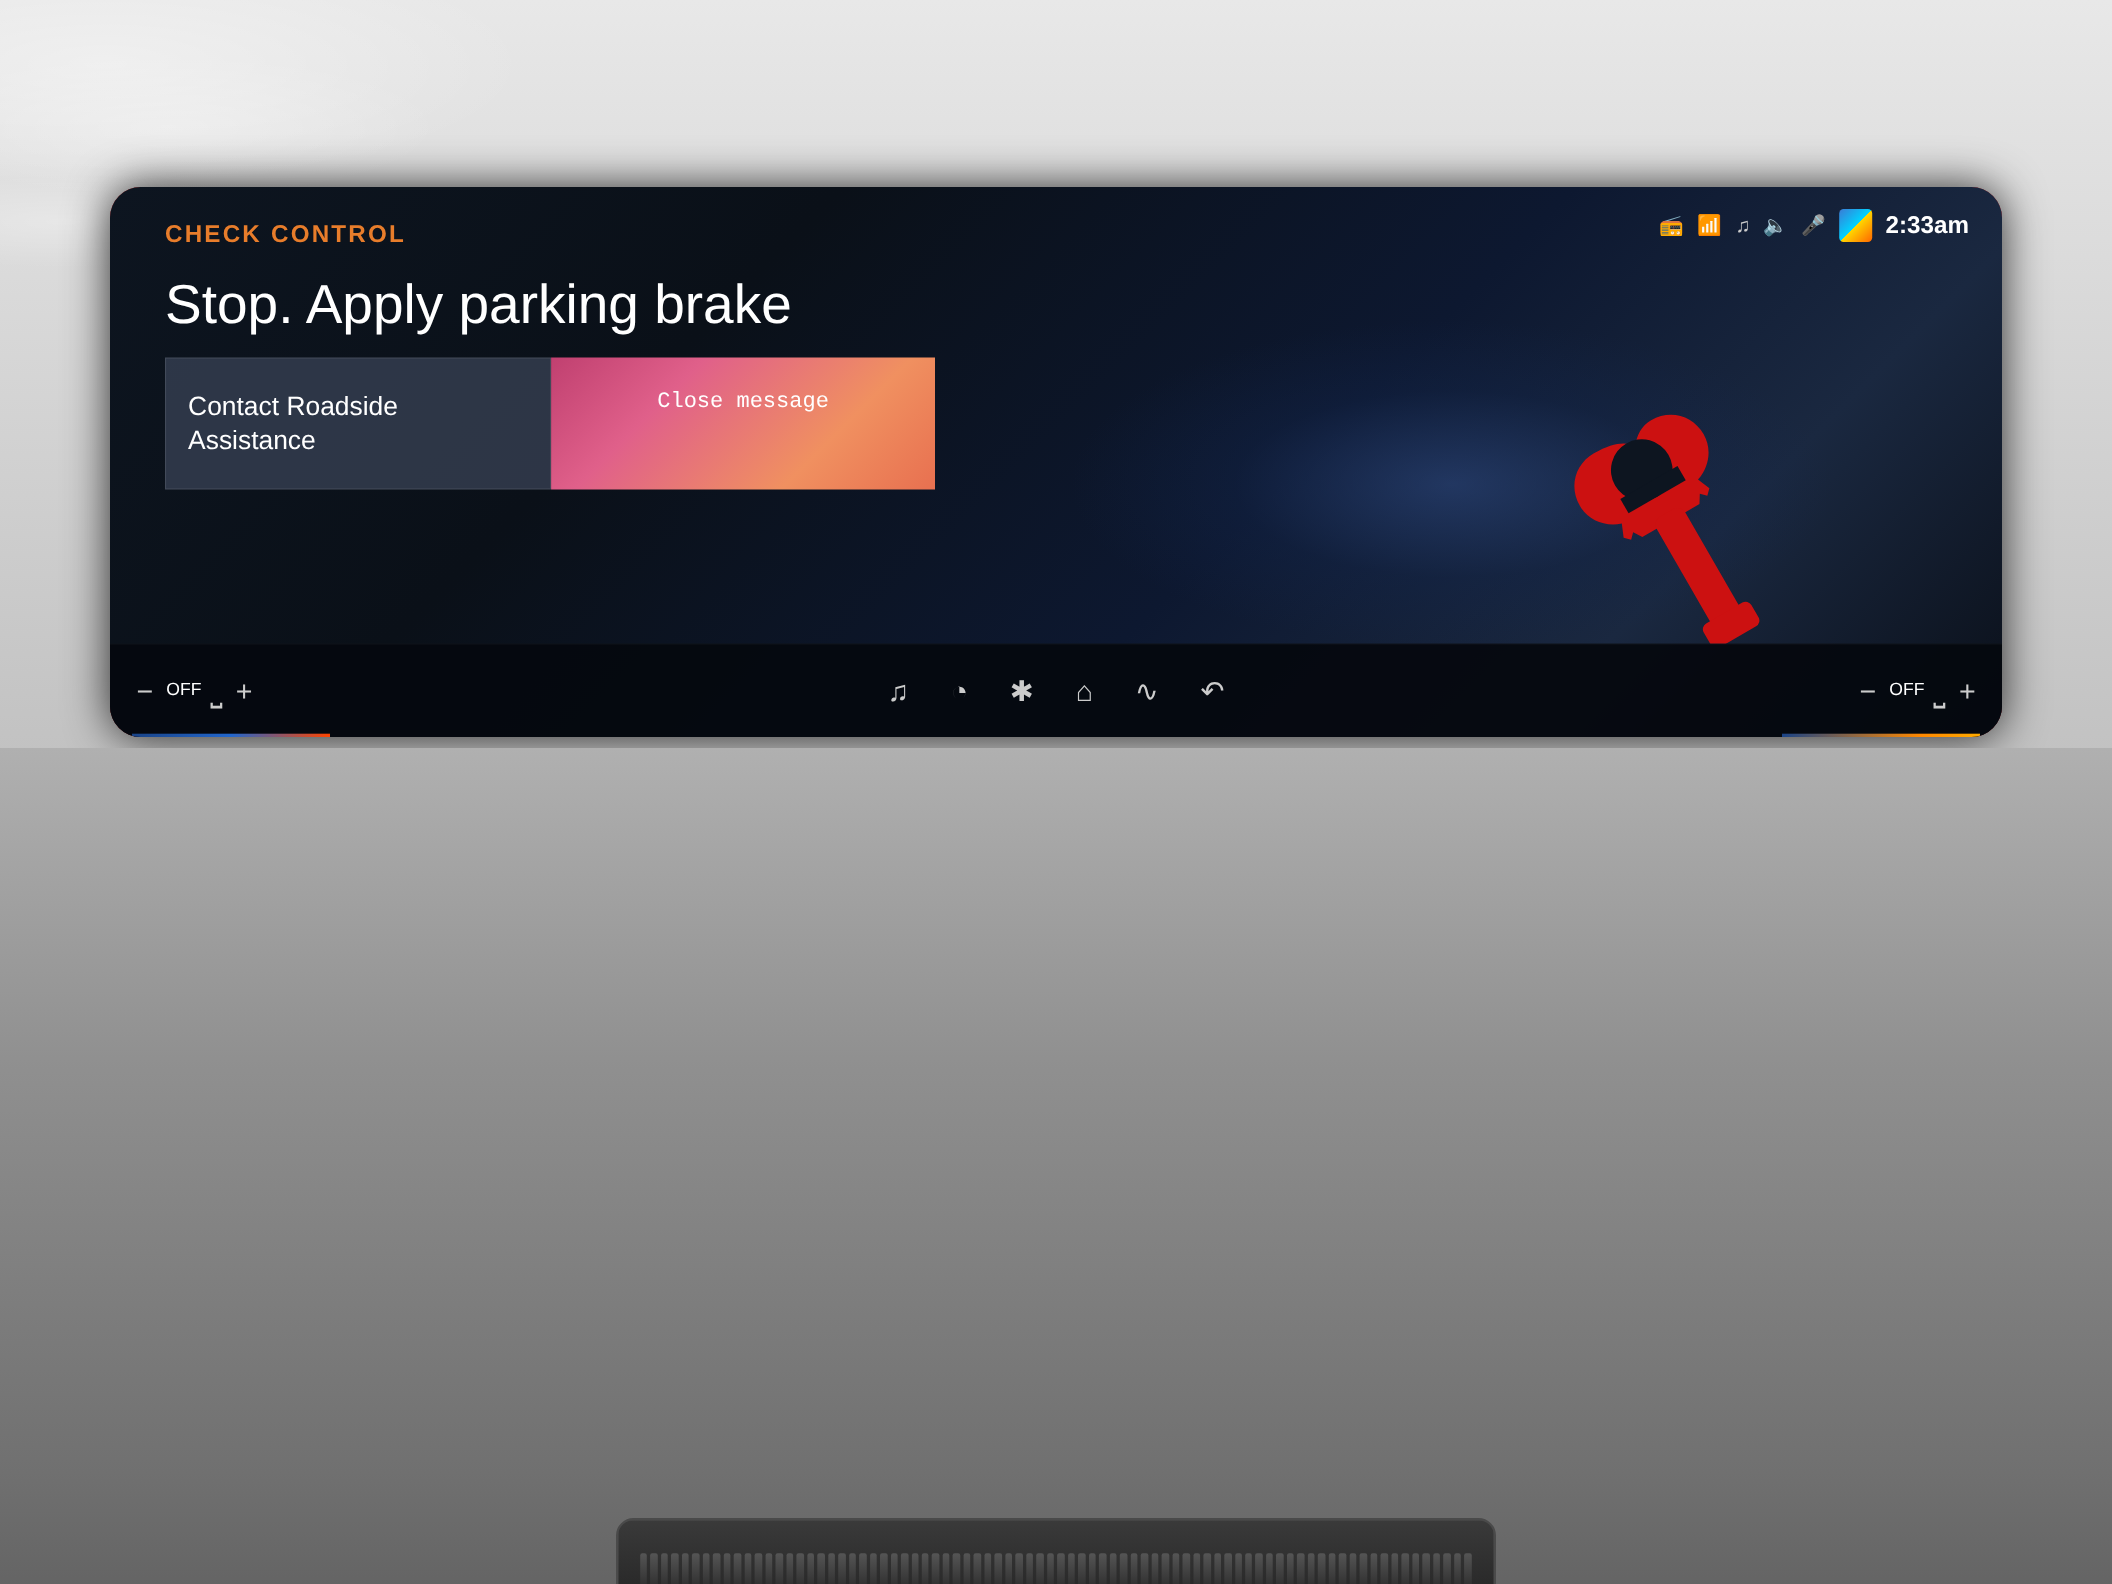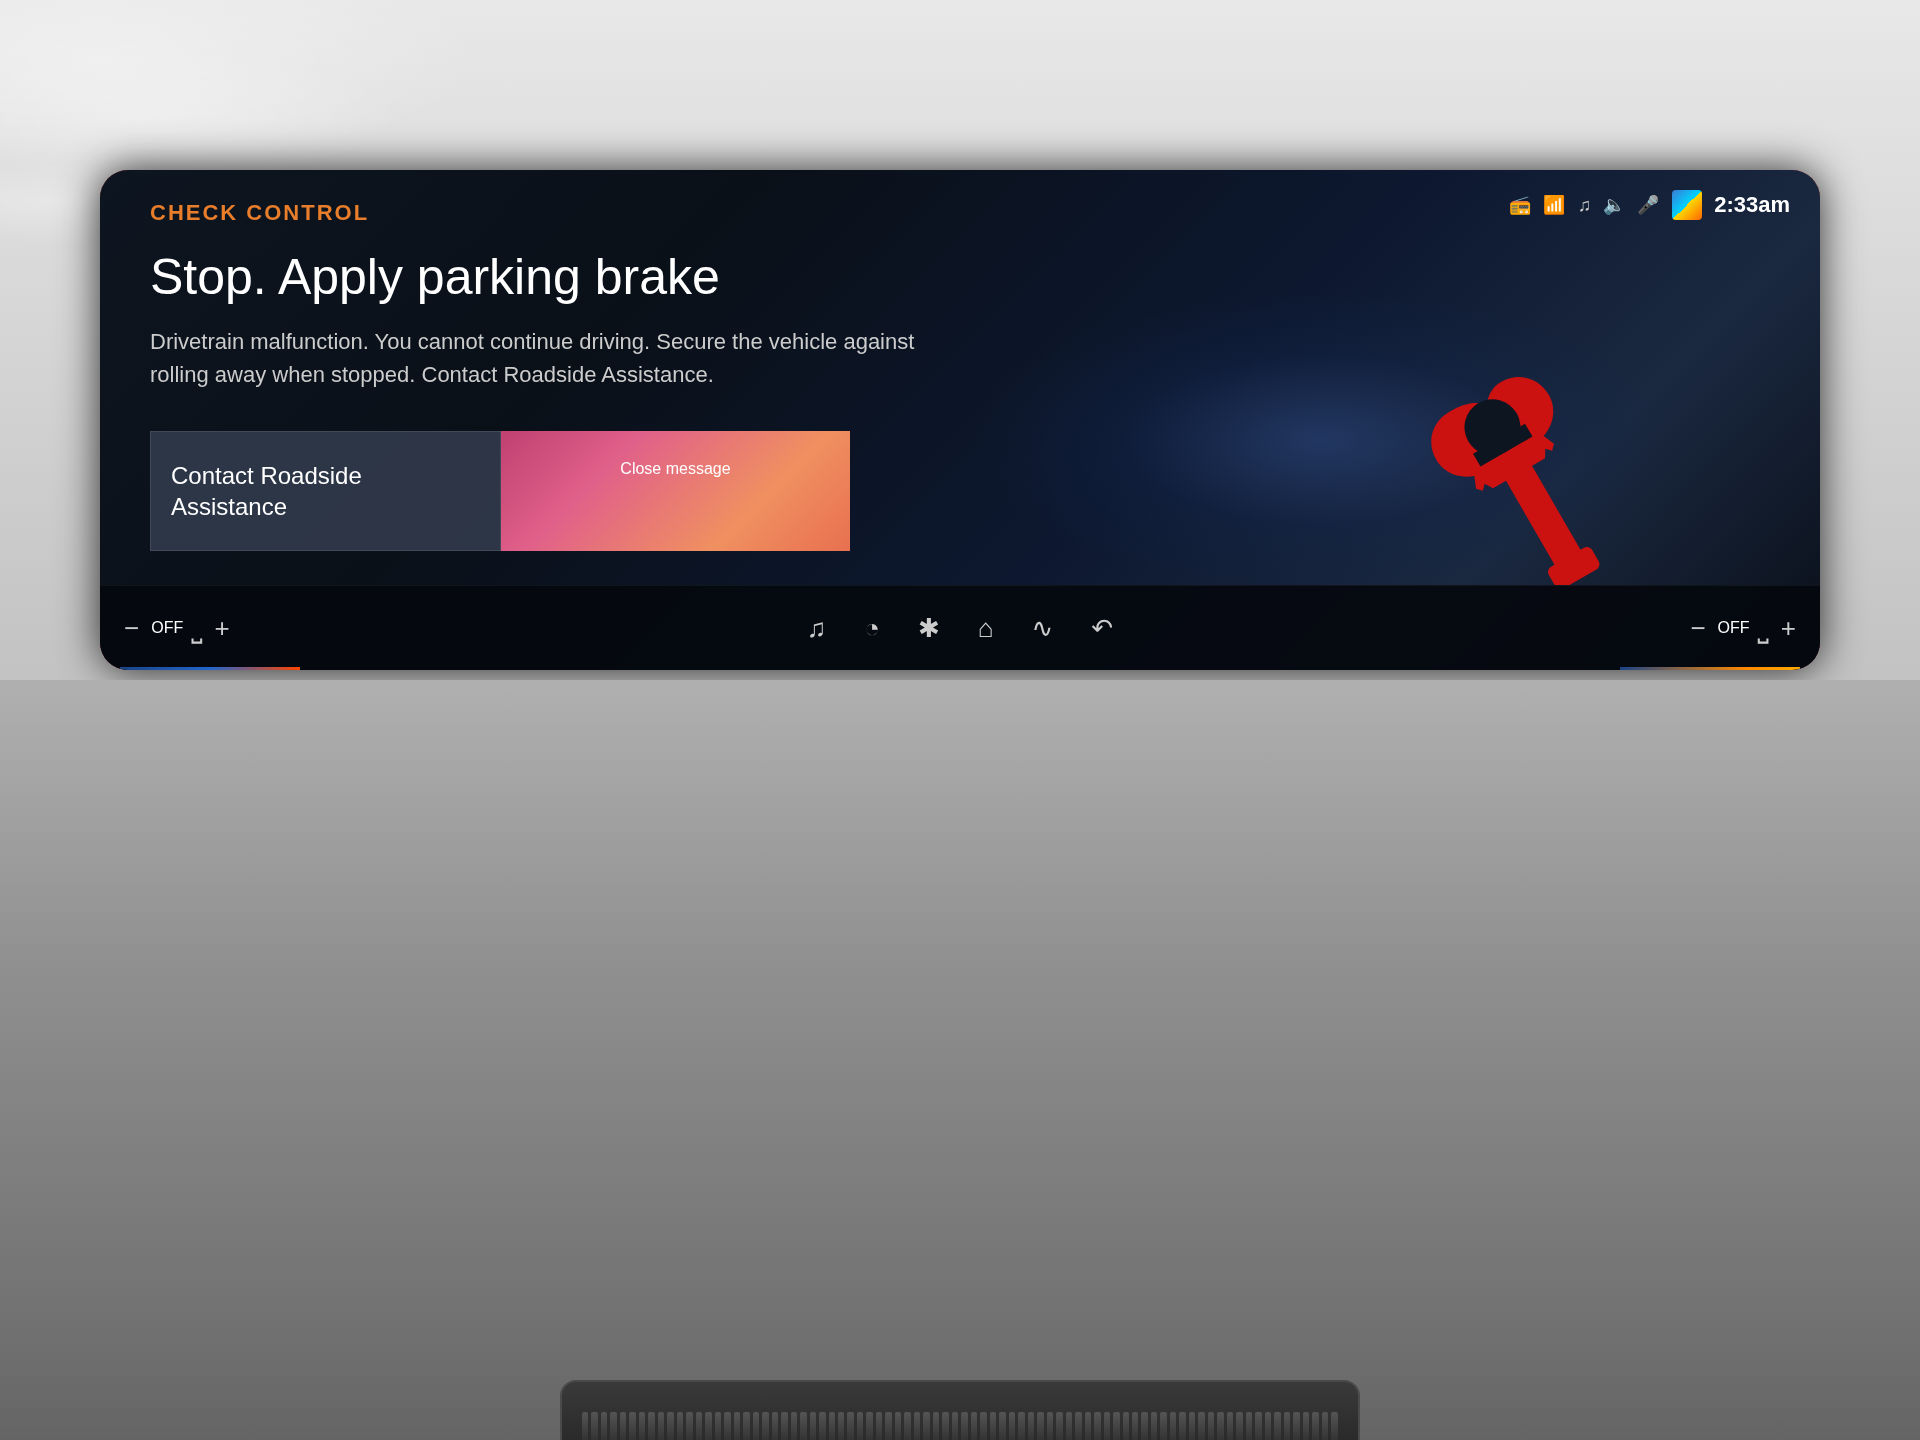--- a/index.html
+++ b/index.html
@@ -338,7 +338,6 @@
 
       <div class="alert-title">Stop. Apply parking brake</div>
 
-      <div class="alert-description">Drivetrain malfunction. You cannot continue driving. Secure the vehicle against rolling away when stopped. Contact Roadside Assistance.</div>
 
       <div class="buttons-row">
         <div class="btn-roadside">Contact Roadside Assistance</div>

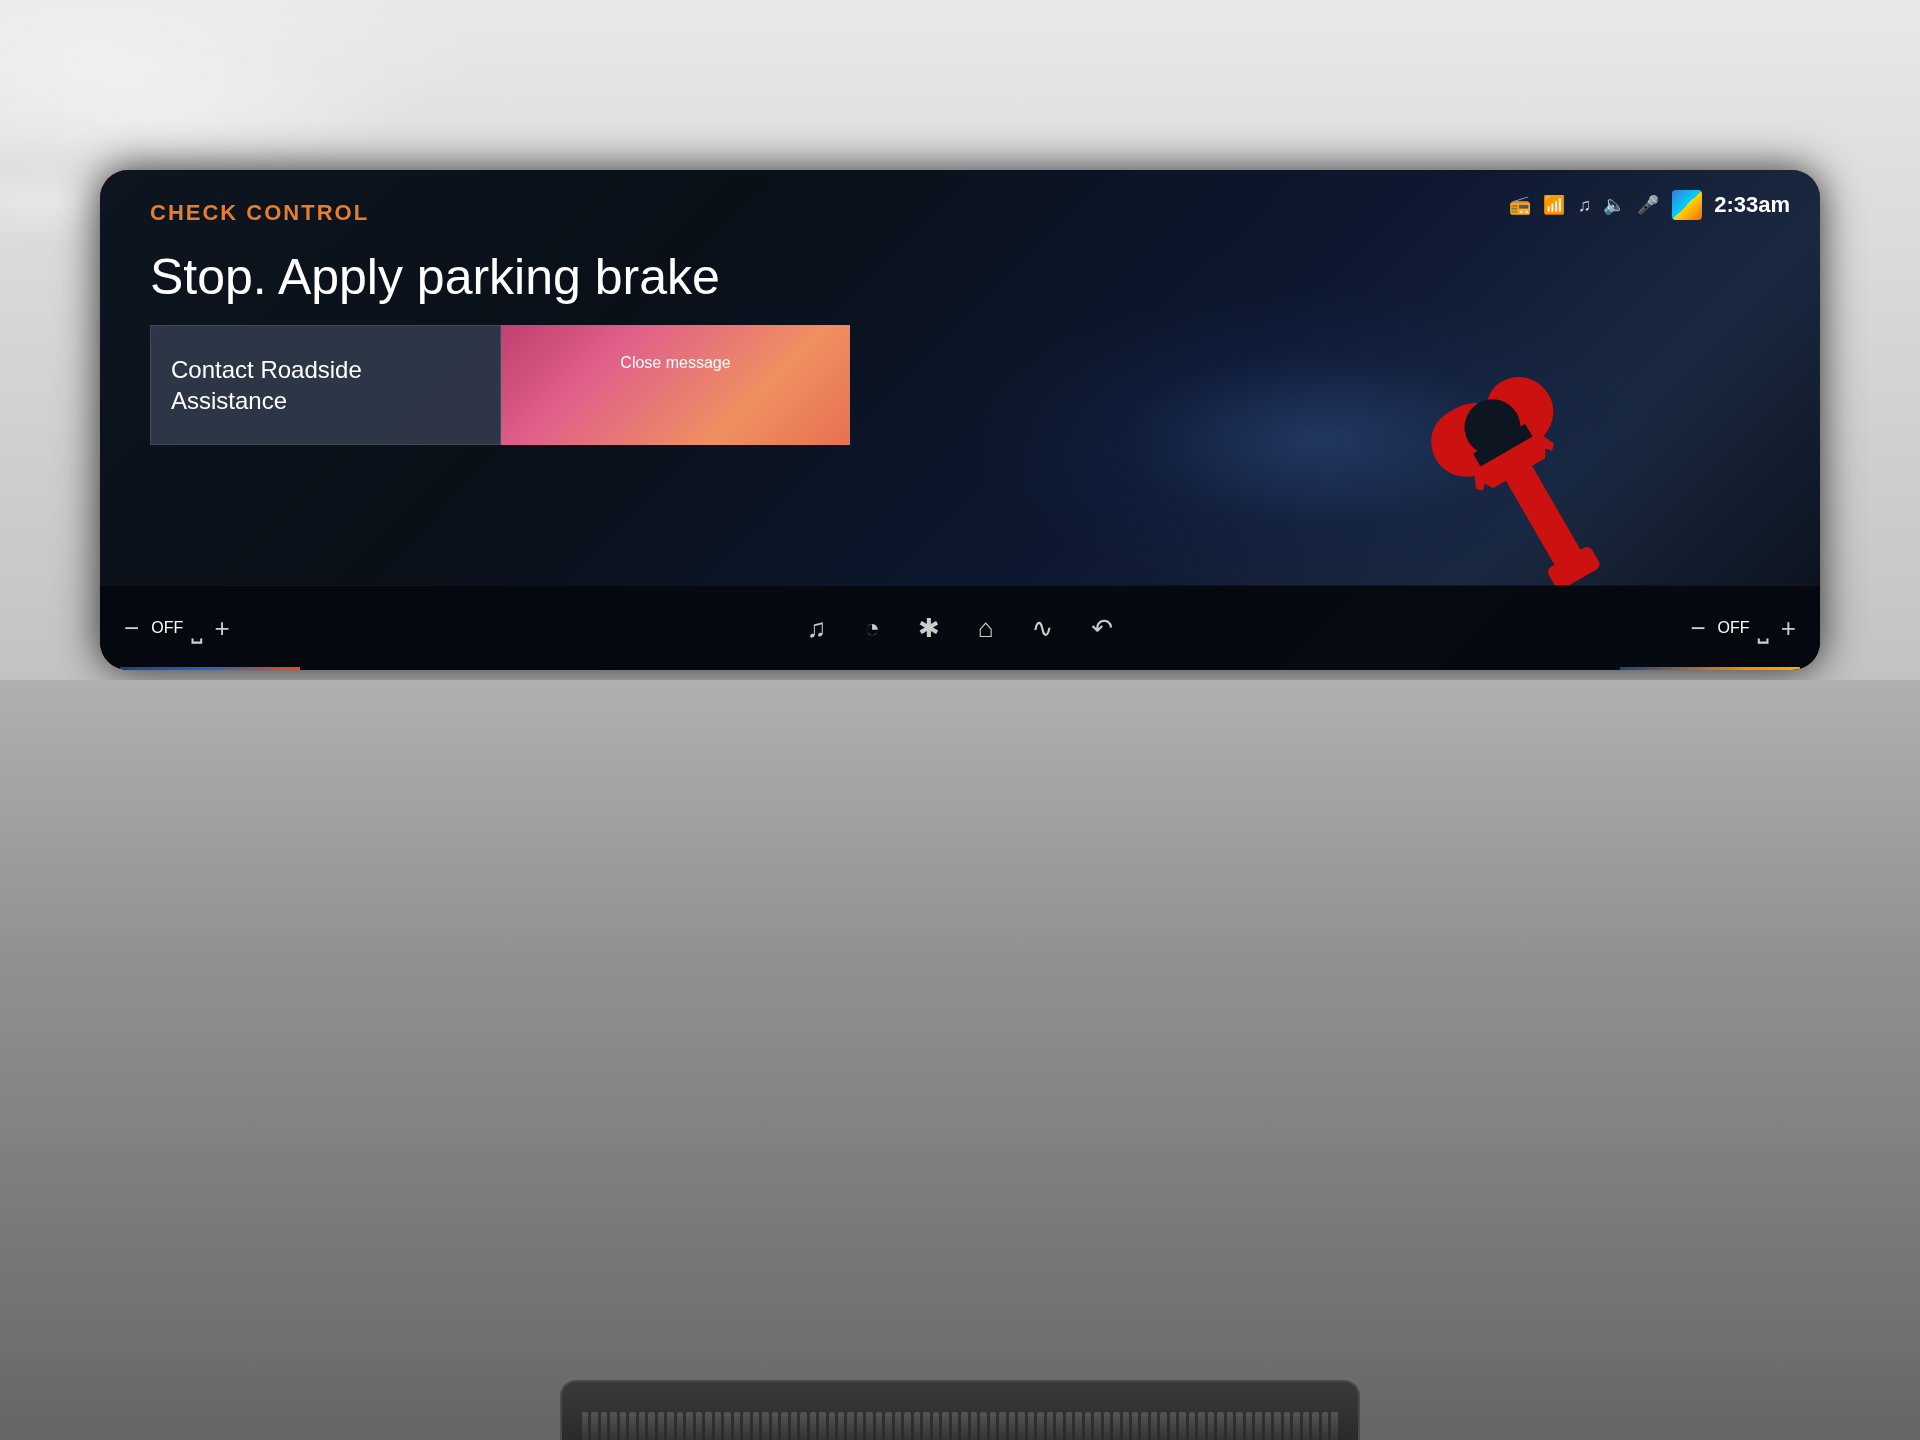--- a/index.html
+++ b/index.html
@@ -159,10 +159,11 @@
       background: linear-gradient(135deg, #c04070 0%, #e0608a 30%, #f09060 70%, #e87050 100%);
       border: none;
       color: #ffffff;
-      font-size: 16px;
+      font-size: 20px;
       text-align: center;
       cursor: pointer;
       line-height: 1.3;
+      font-family: Liberation Mono, monospace;
     }
 
     .wrench-svg {

